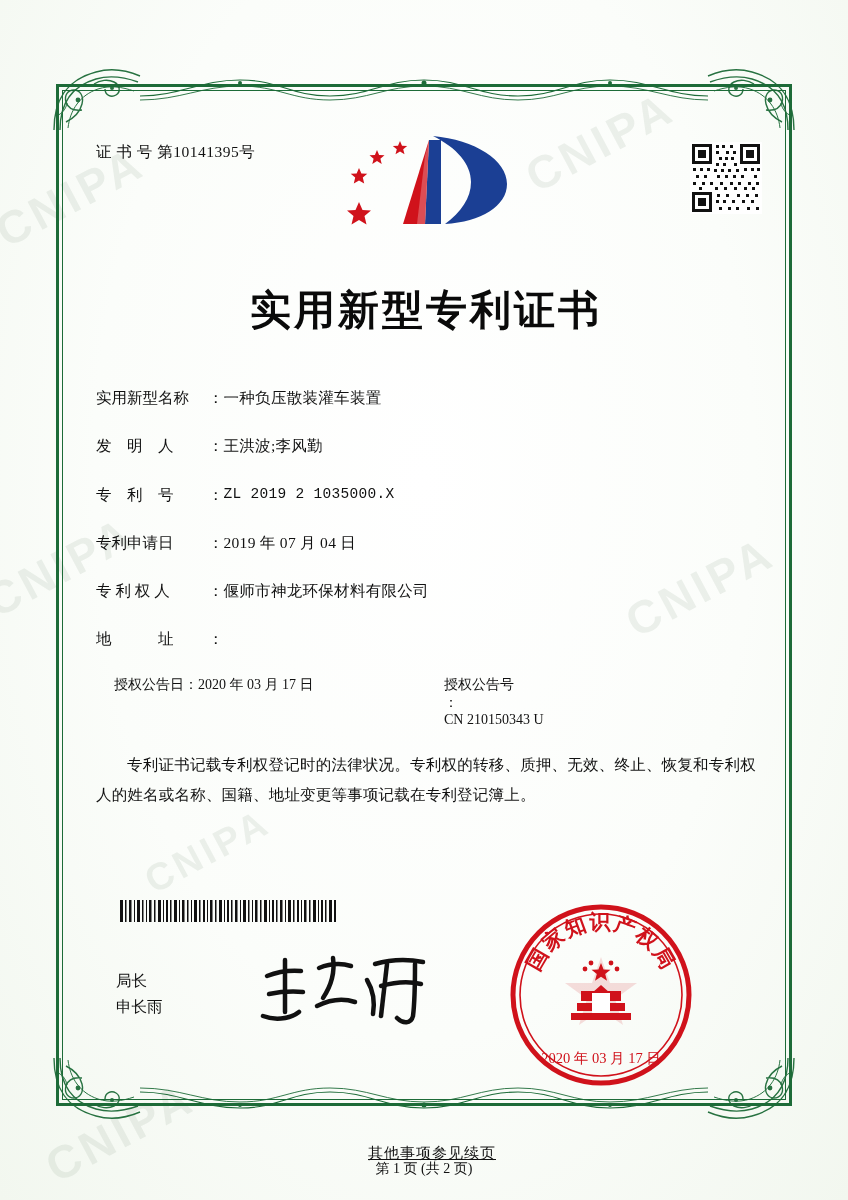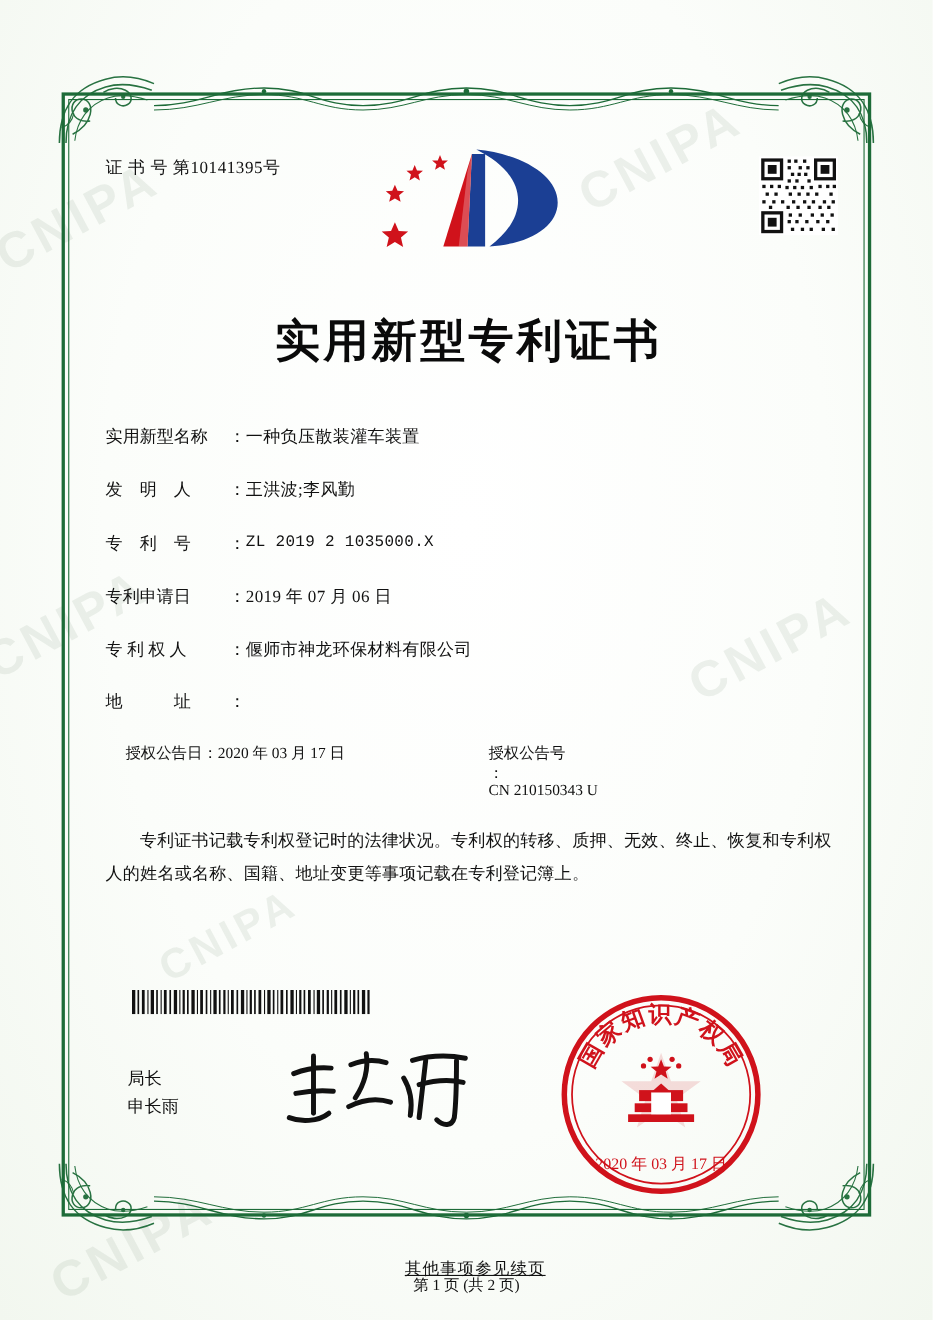--- a/index.html
+++ b/index.html
@@ -132,7 +132,7 @@
   }
   .field {
     display: flex;
-    align-items: flex-start;
+    align-items: flex-end;
     margin-bottom: 25px;
     line-height: 1.5;
   }

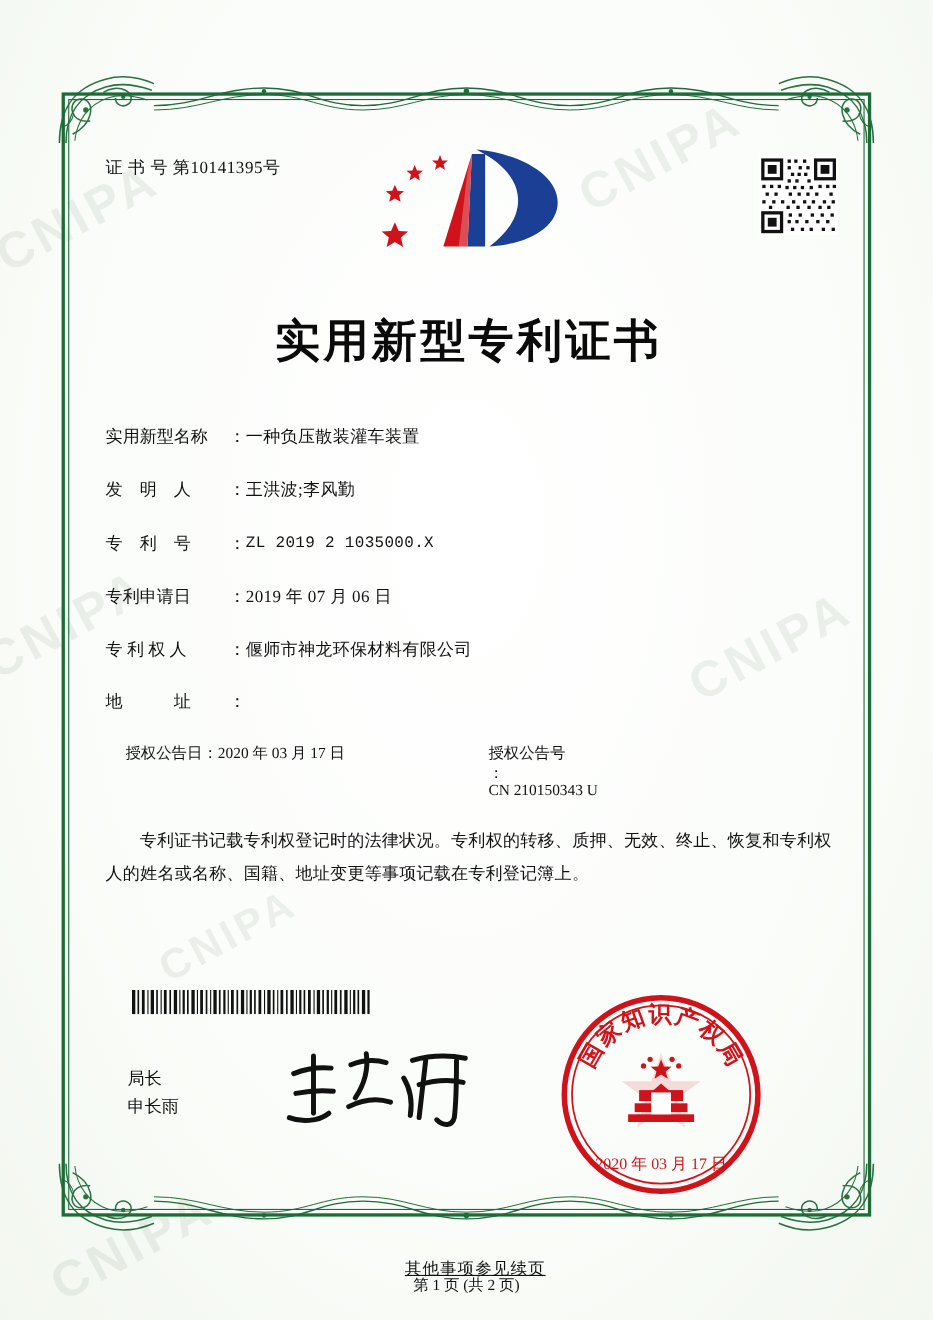--- a/index.html
+++ b/index.html
@@ -425,7 +425,7 @@
       <div class="field">
         <span class="f-label">专利申请日</span>
         <span class="f-colon">：</span>
-        <span class="f-value">2019 年 07 月 06 日</span>
+        <span class="f-value">2019 年 07 月 04 日</span>
       </div>
 
       <div class="field">

